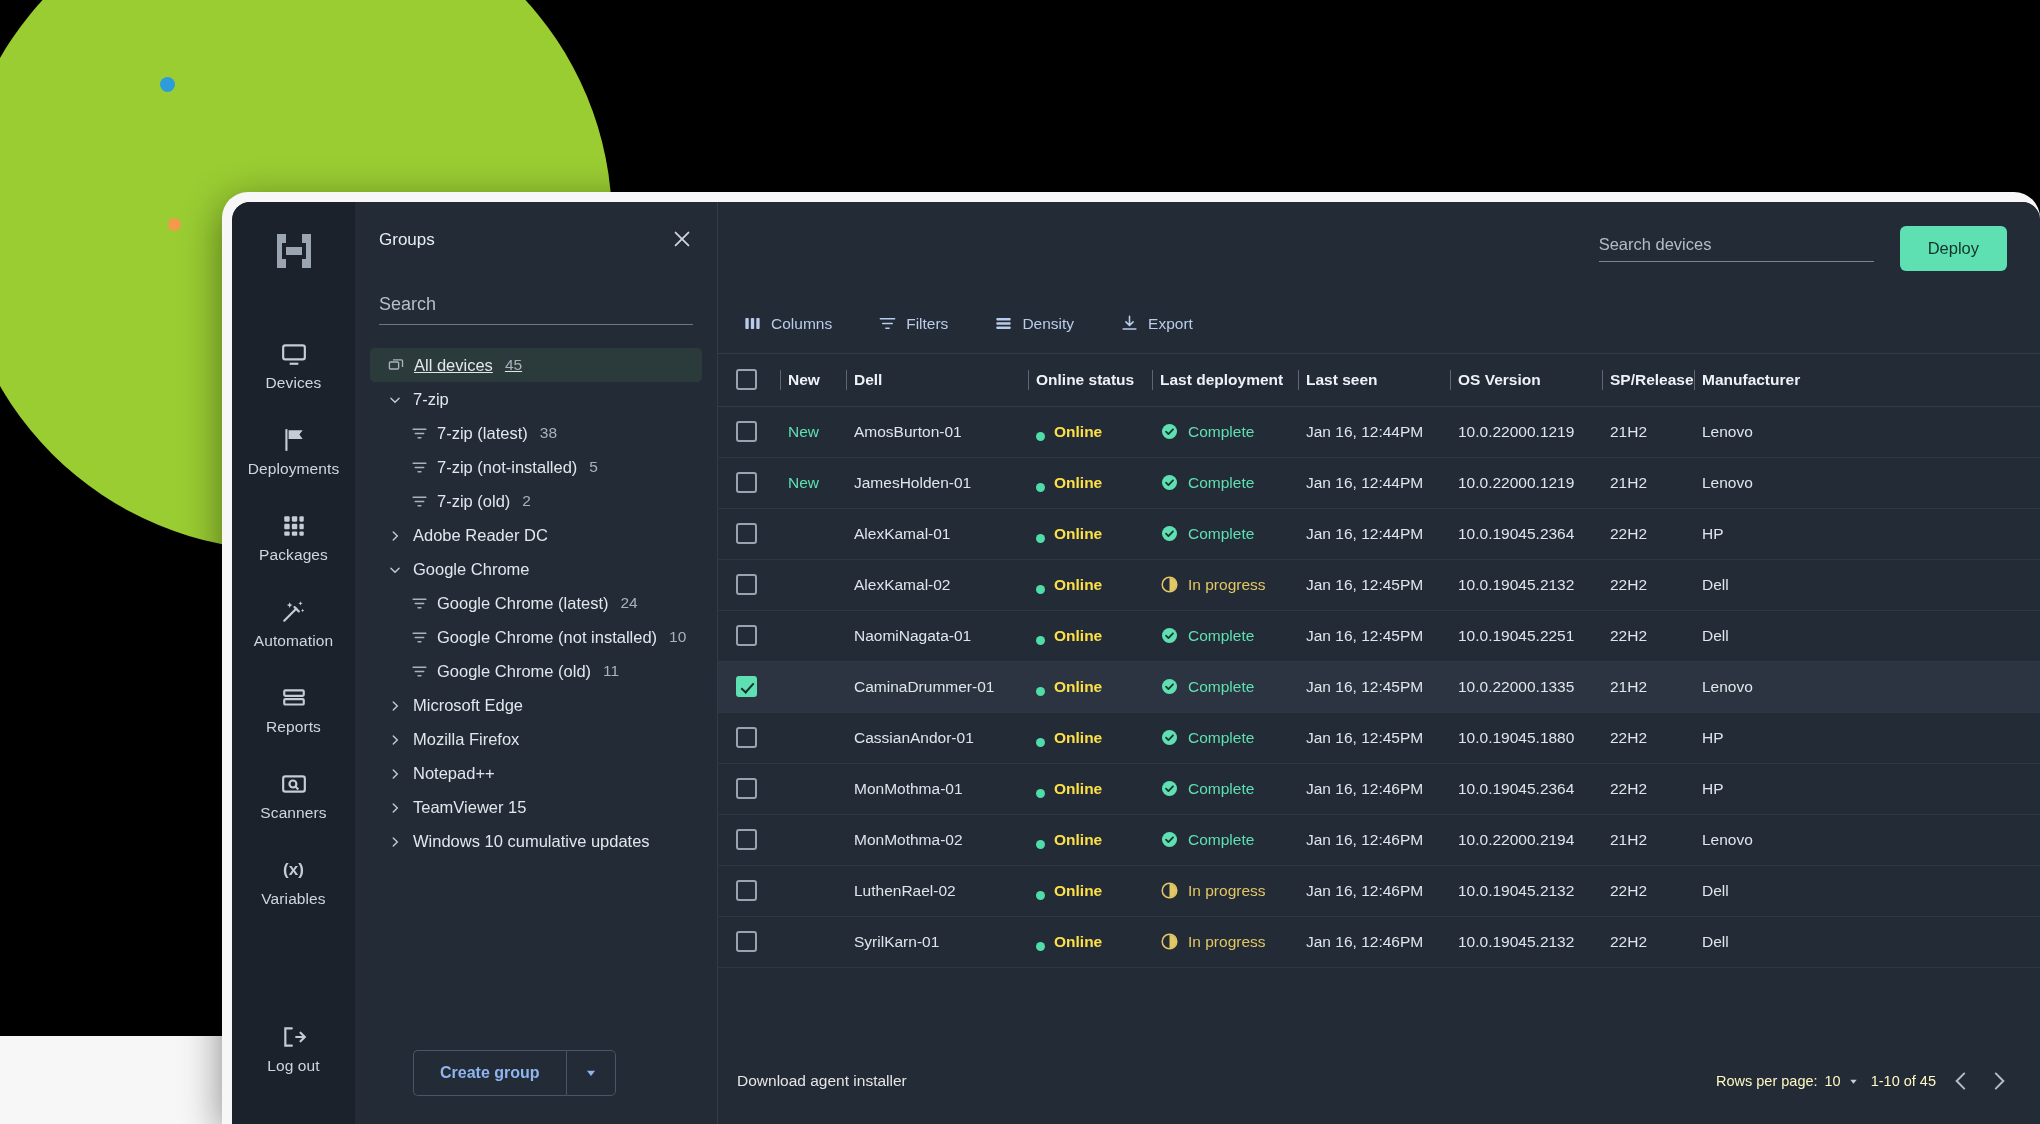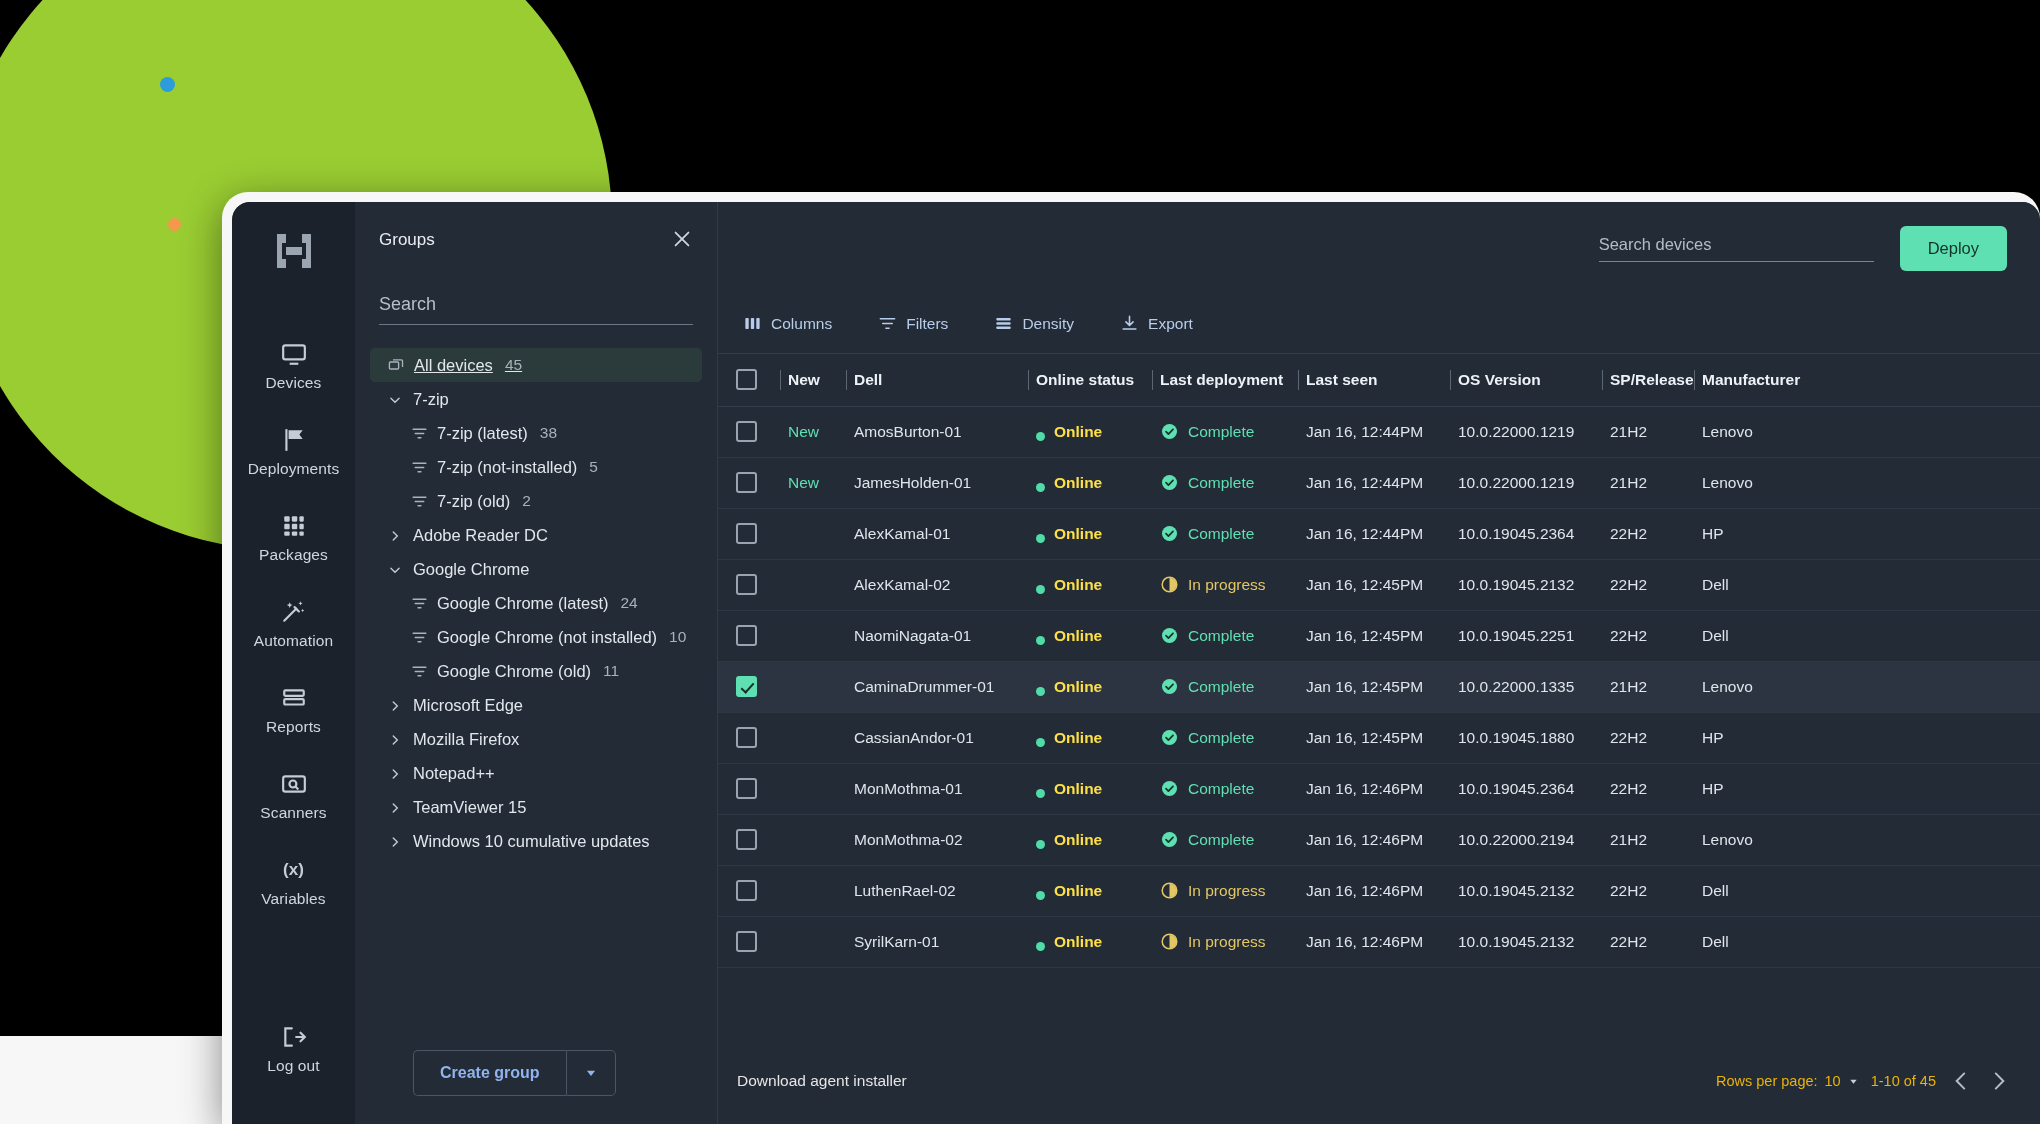--- a/index.html
+++ b/index.html
@@ -202,7 +202,7 @@
     display: flex; align-items: center; padding: 0 28px 0 19px;
   }
   .dl-link { color:#e5e5e5; font-size:15.5px; cursor:pointer; }
-  .foot-right { margin-left:auto; display:flex; align-items:center; gap:12px; color:#eab308; font-size:14.5px; }
+  .foot-right { margin-left:auto; display:flex; align-items:center; gap:12px; color:#fef9c3; font-size:14.5px; }
   .rpp { display:flex; align-items:center; gap:7px; cursor:pointer; }
   .rpp .caret { width:11px; height:11px; color:#c8cfd8; }
   .pg-arrow { width:26px; height:26px; color:#b6bec8; cursor:pointer; }

